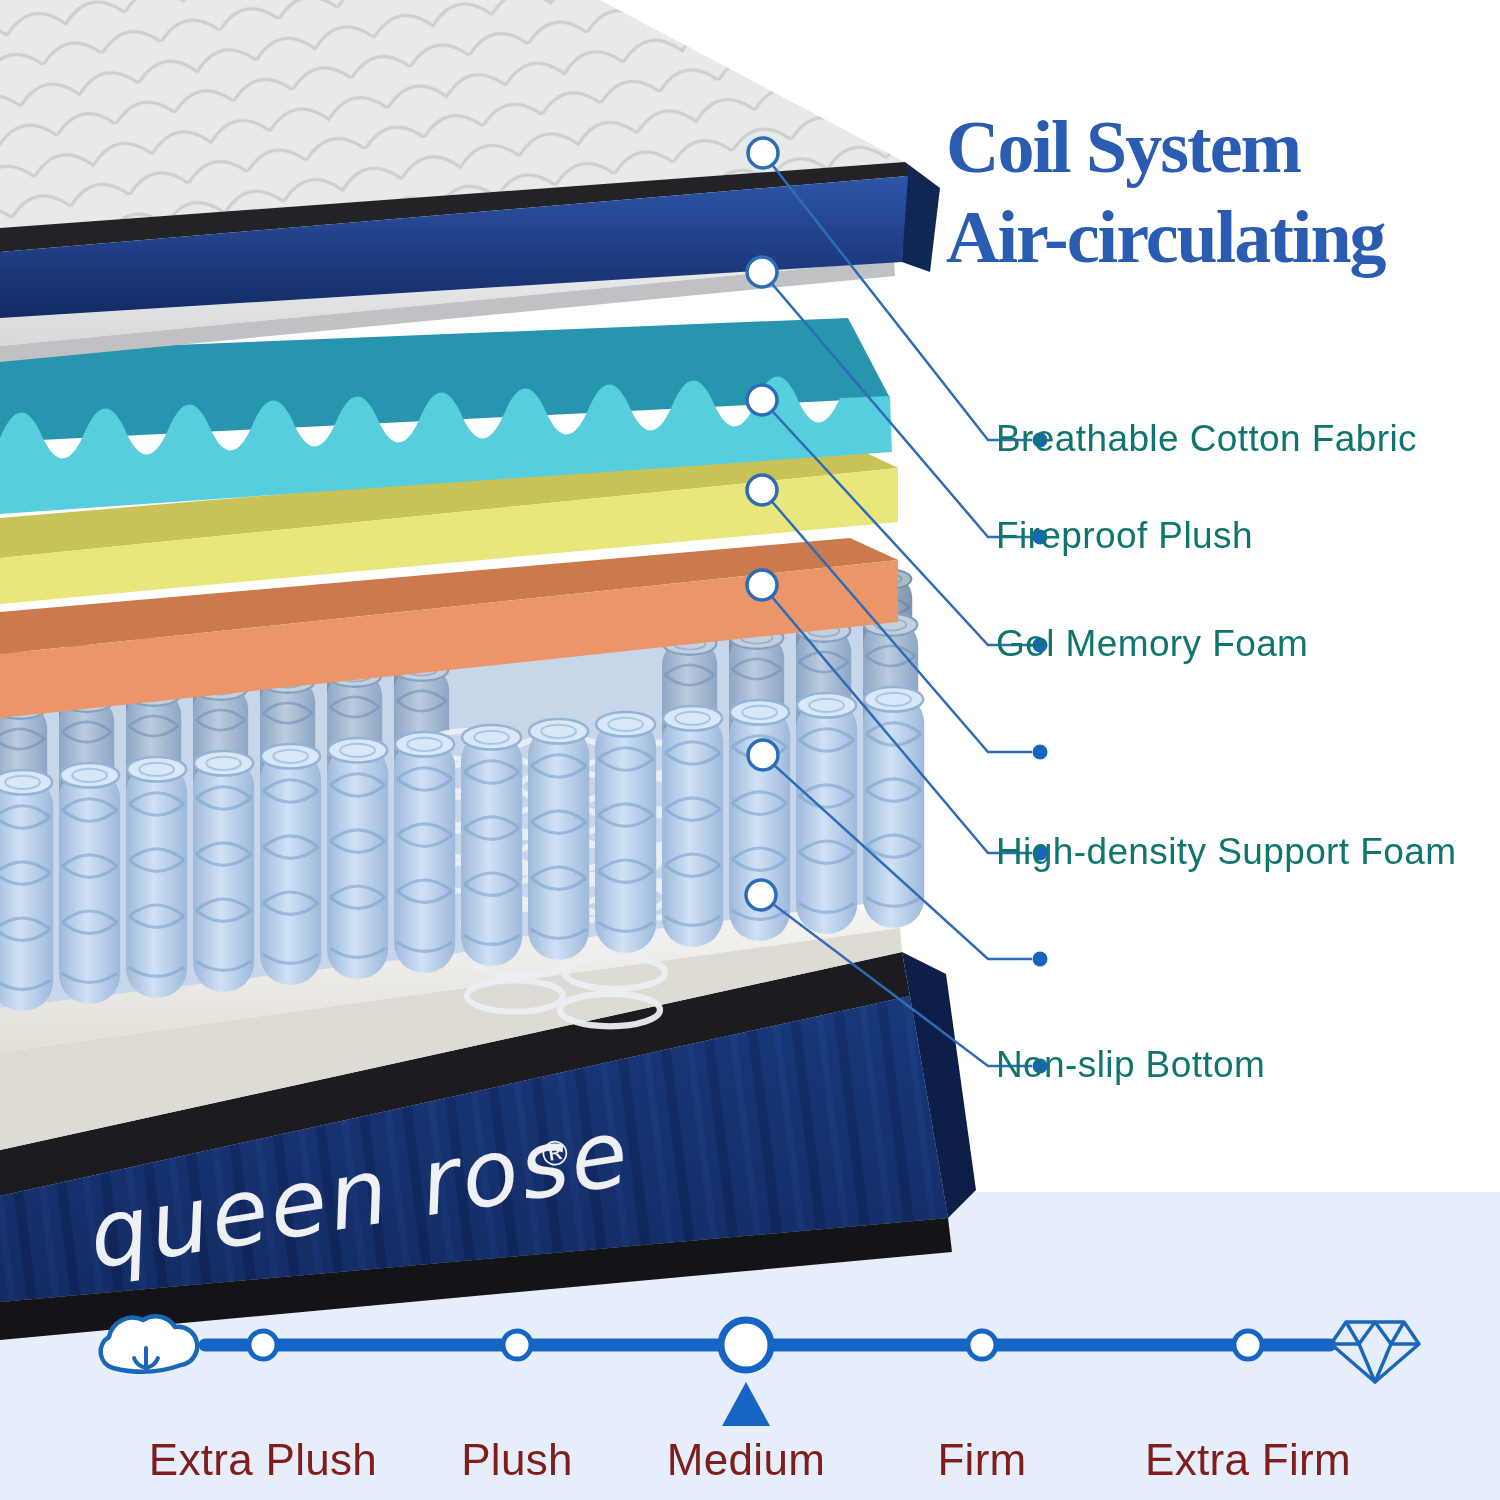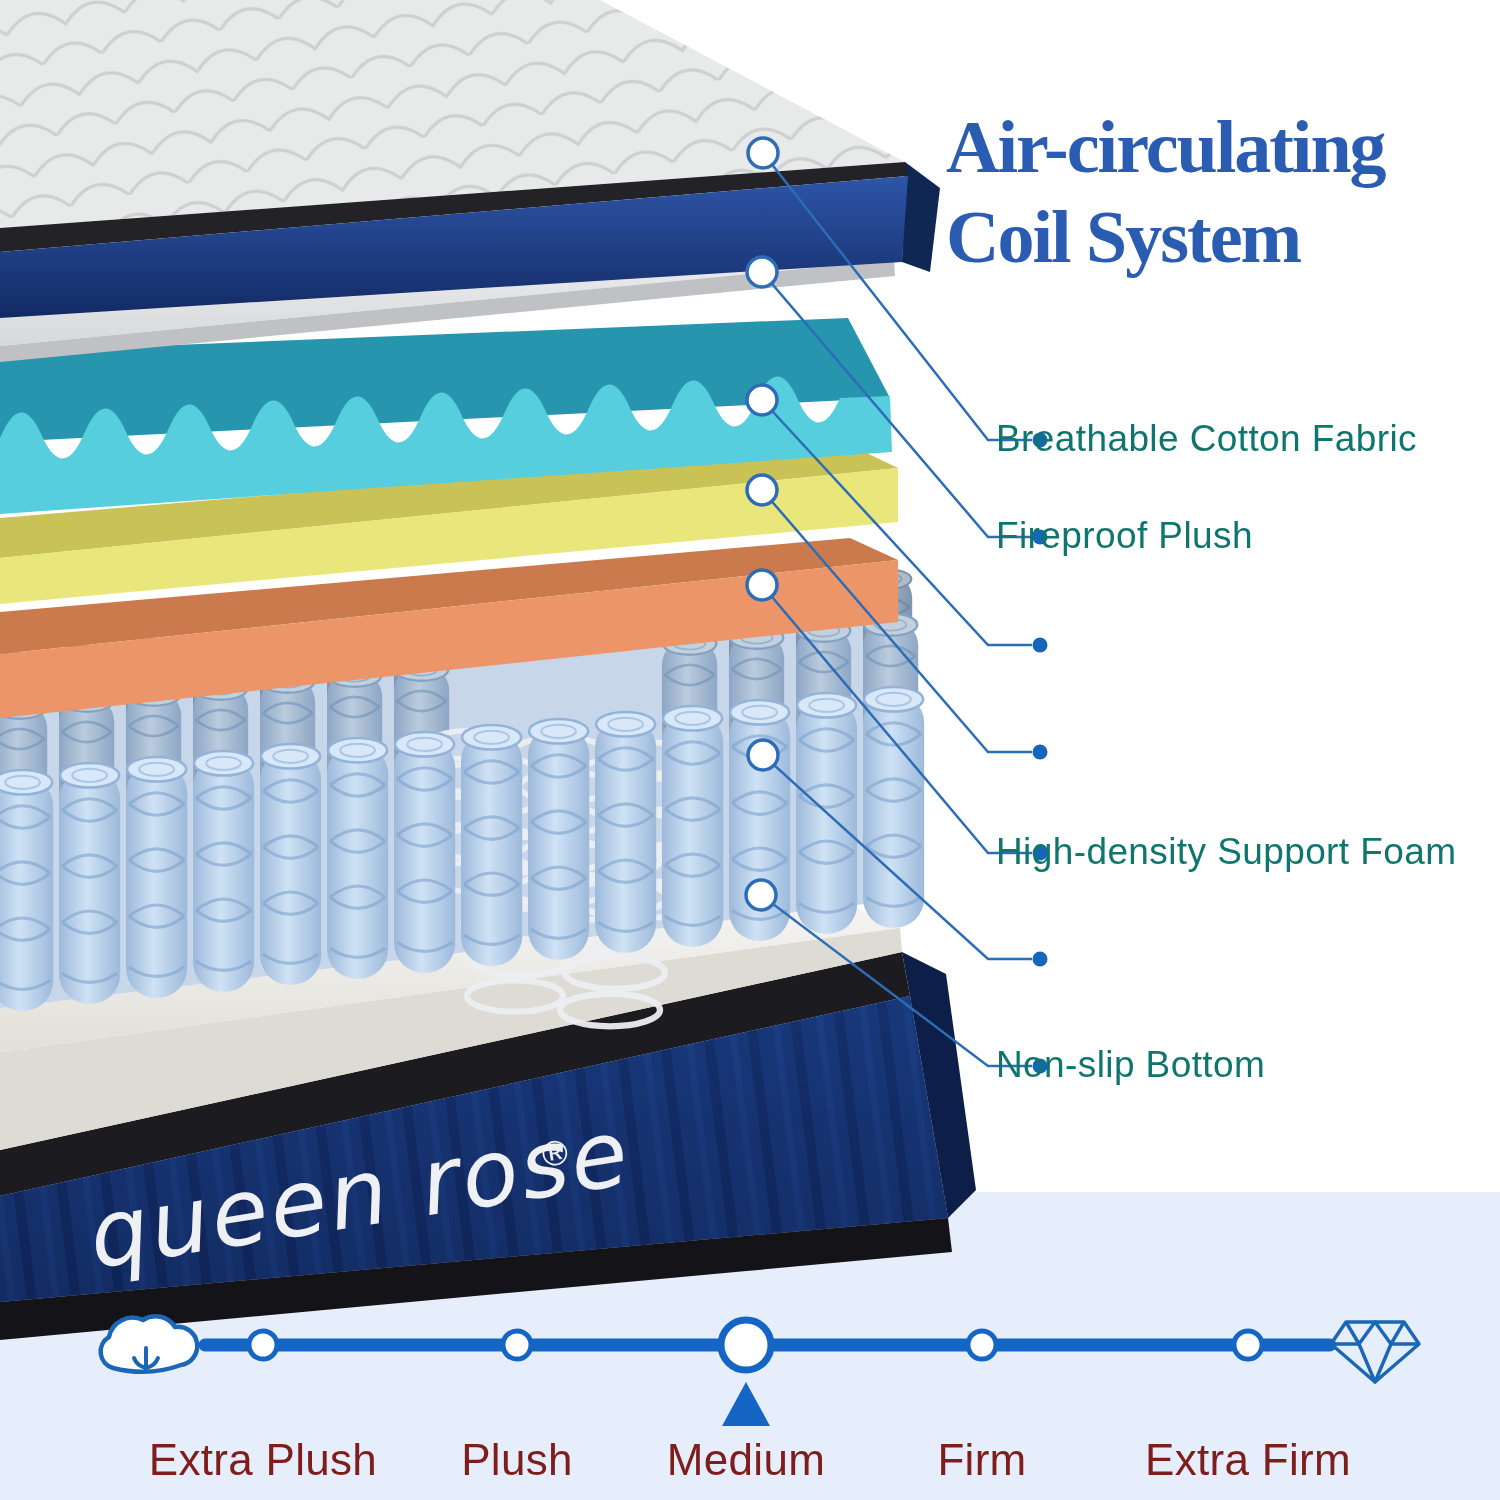--- a/index.html
+++ b/index.html
@@ -243,8 +243,8 @@
 </svg>
 
 <div class="title">
+  <div>Coil System</div>
   <div>Air-circulating</div>
-  <div>Coil System</div>
 </div>
 
 <div class="layer-label" style="top:440px">Breathable Cotton Fabric</div>

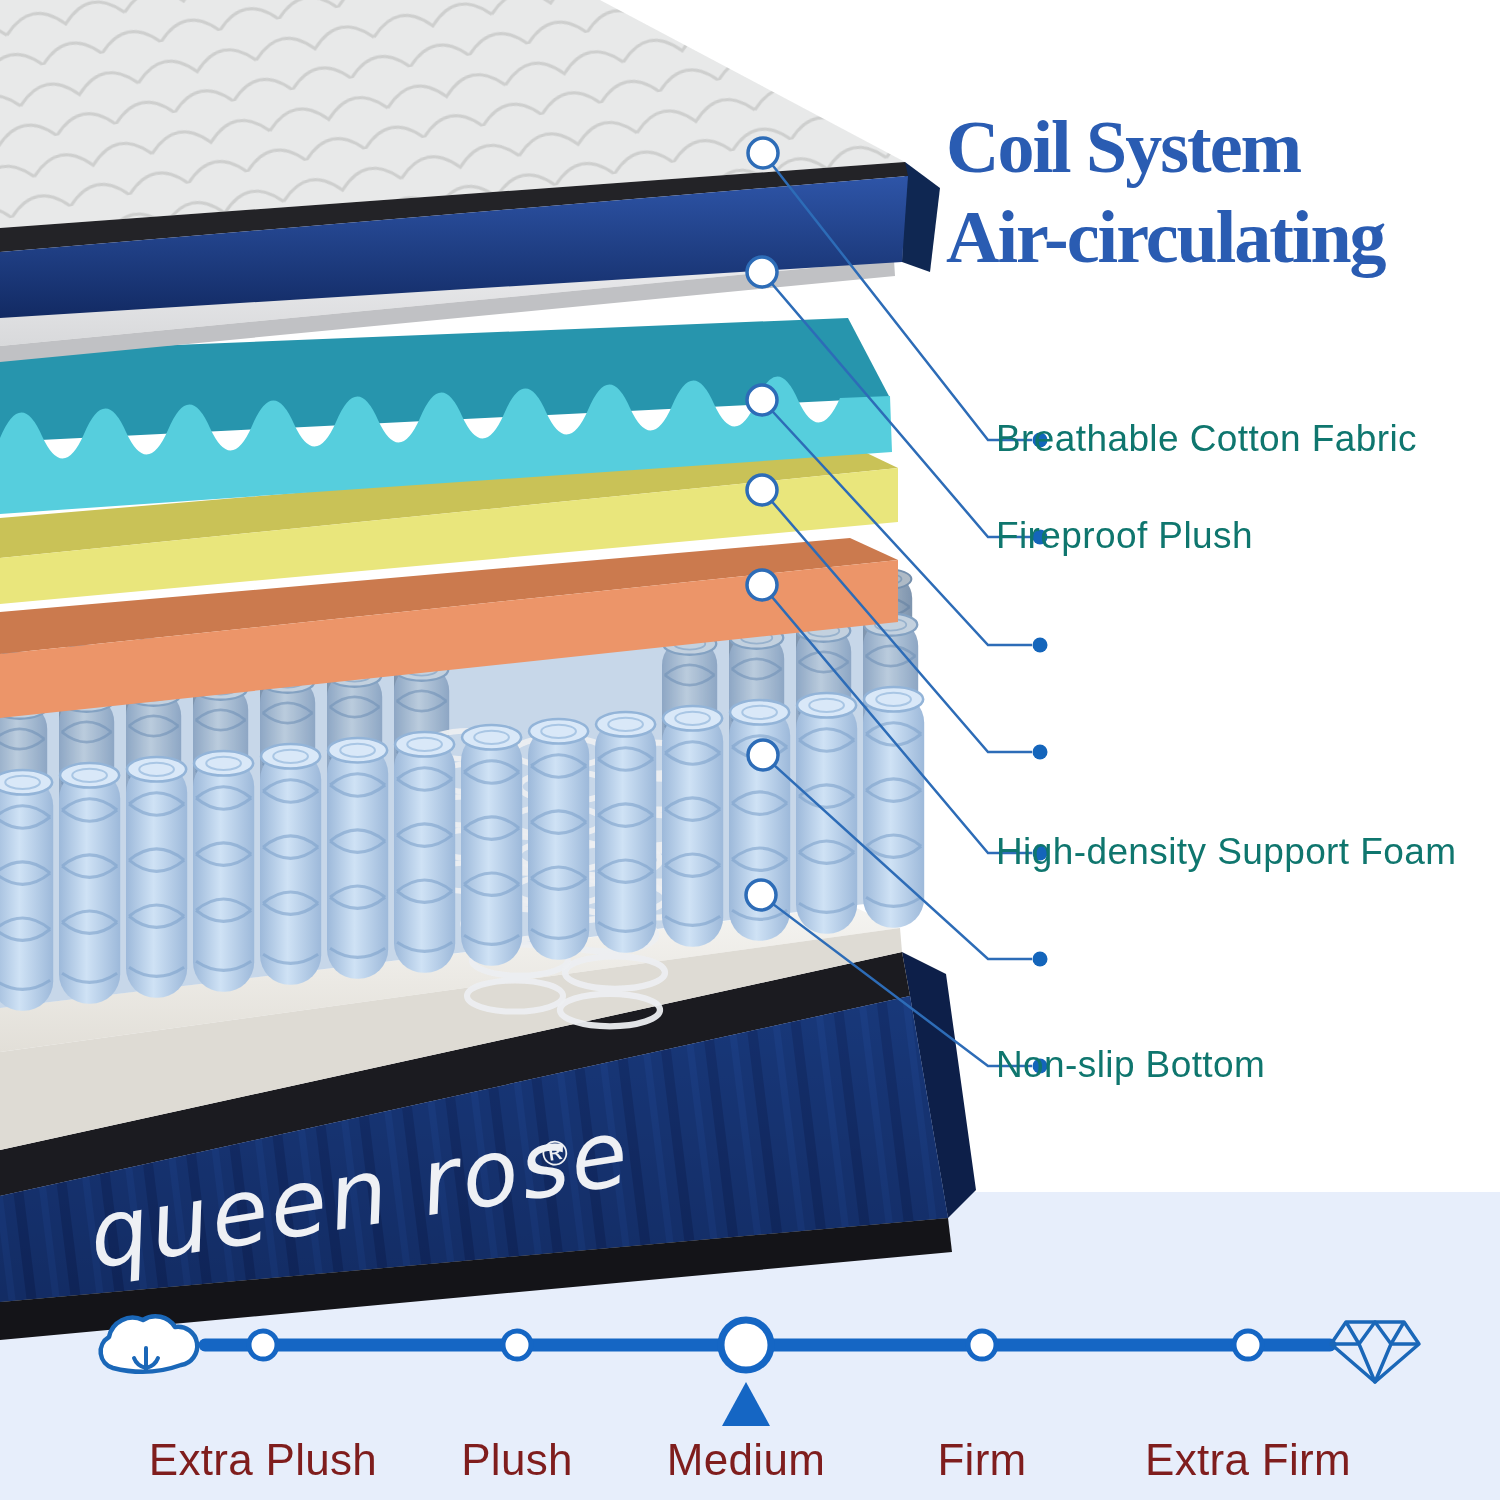--- a/index.html
+++ b/index.html
@@ -249,6 +249,7 @@
 
 <div class="layer-label" style="top:440px">Breathable Cotton Fabric</div>
 <div class="layer-label" style="top:537px">Fireproof Plush</div>
+<div class="layer-label" style="top:645px">Gel Memory Foam</div>
 <div class="layer-label" style="top:853px">High-density Support Foam</div>
 <div class="layer-label" style="top:1066px">Non-slip Bottom</div>
 

